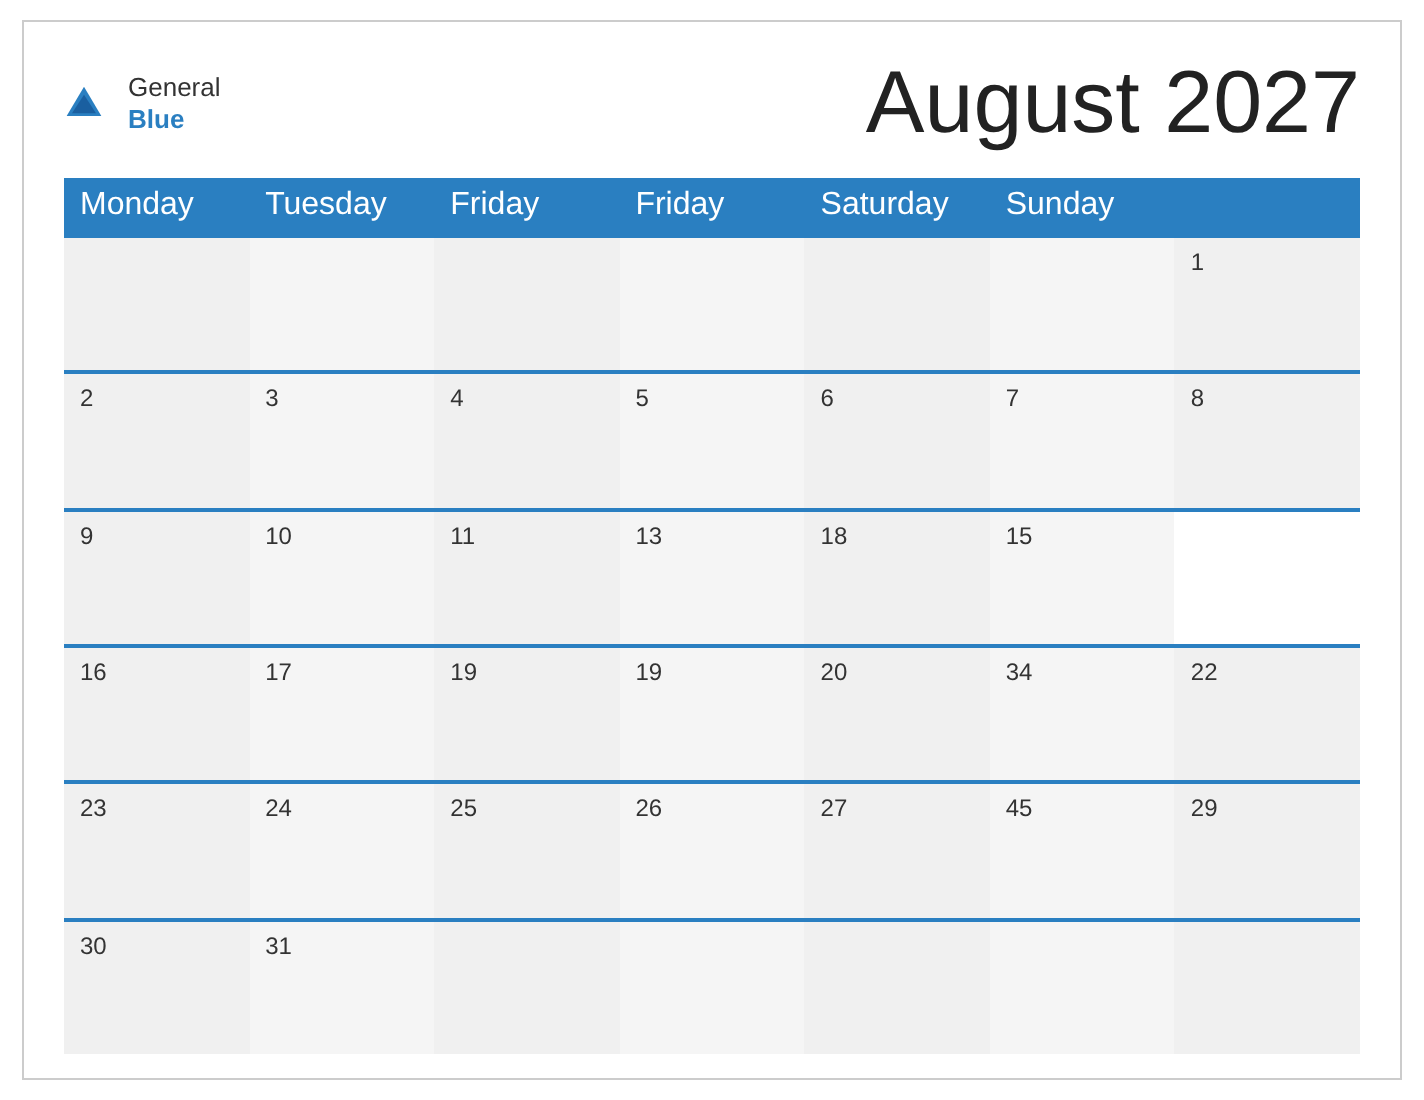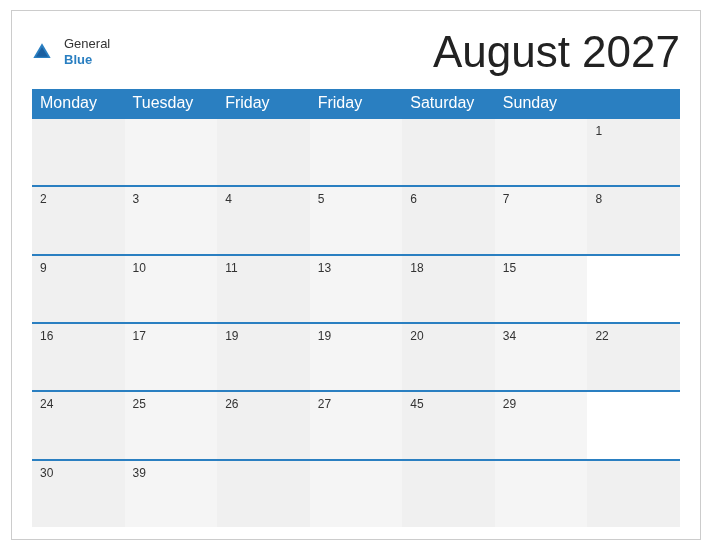--- a/index.html
+++ b/index.html
@@ -243,6 +243,9 @@
 
       <div class="week-row">
         <div class="day-cell">
+            <span class="day-number">23</span>
+          </div>
+        <div class="day-cell">
             <span class="day-number">24</span>
           </div>
         <div class="day-cell">

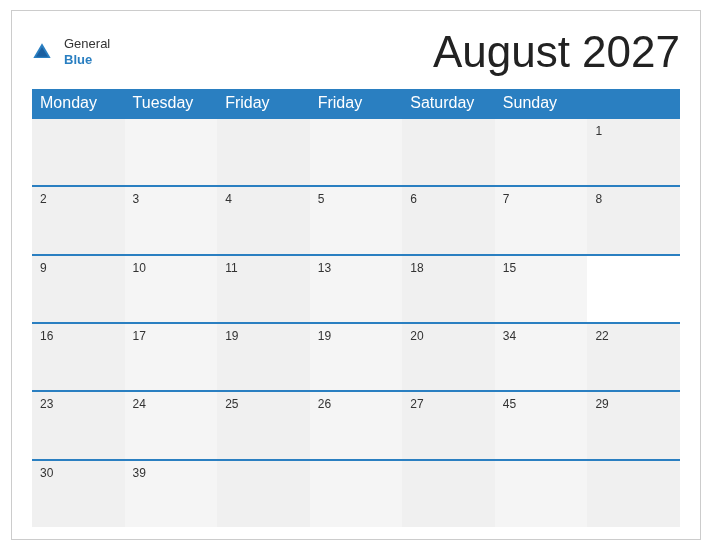--- a/index.html
+++ b/index.html
@@ -270,7 +270,7 @@
             <span class="day-number">30</span>
           </div>
         <div class="day-cell">
-            <span class="day-number">39</span>
+            <span class="day-number">31</span>
           </div>
         <div class="day-cell empty-cell"></div>
         <div class="day-cell empty-cell"></div>

